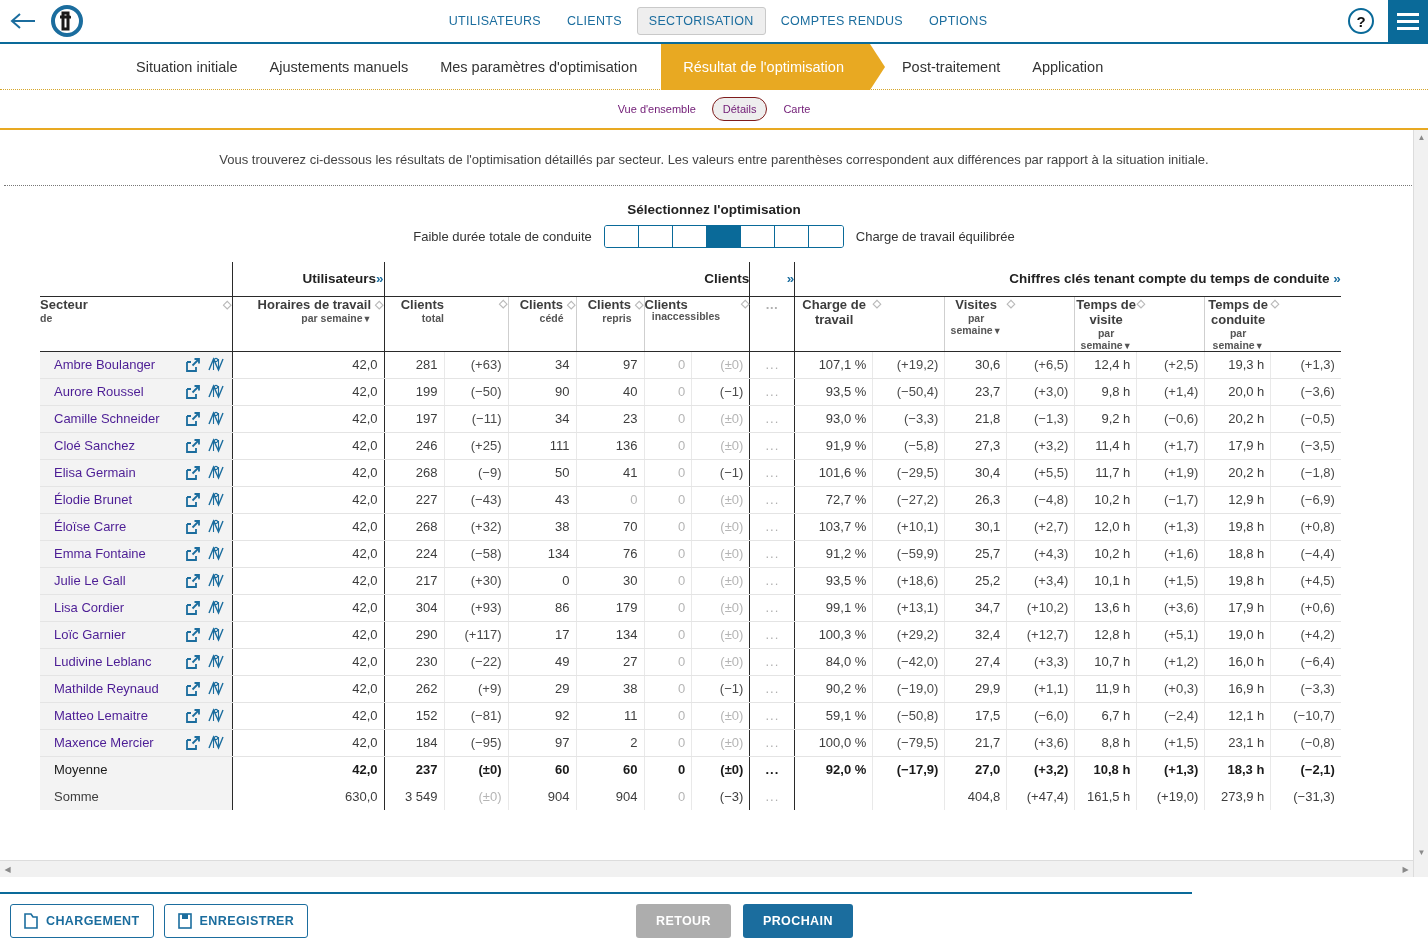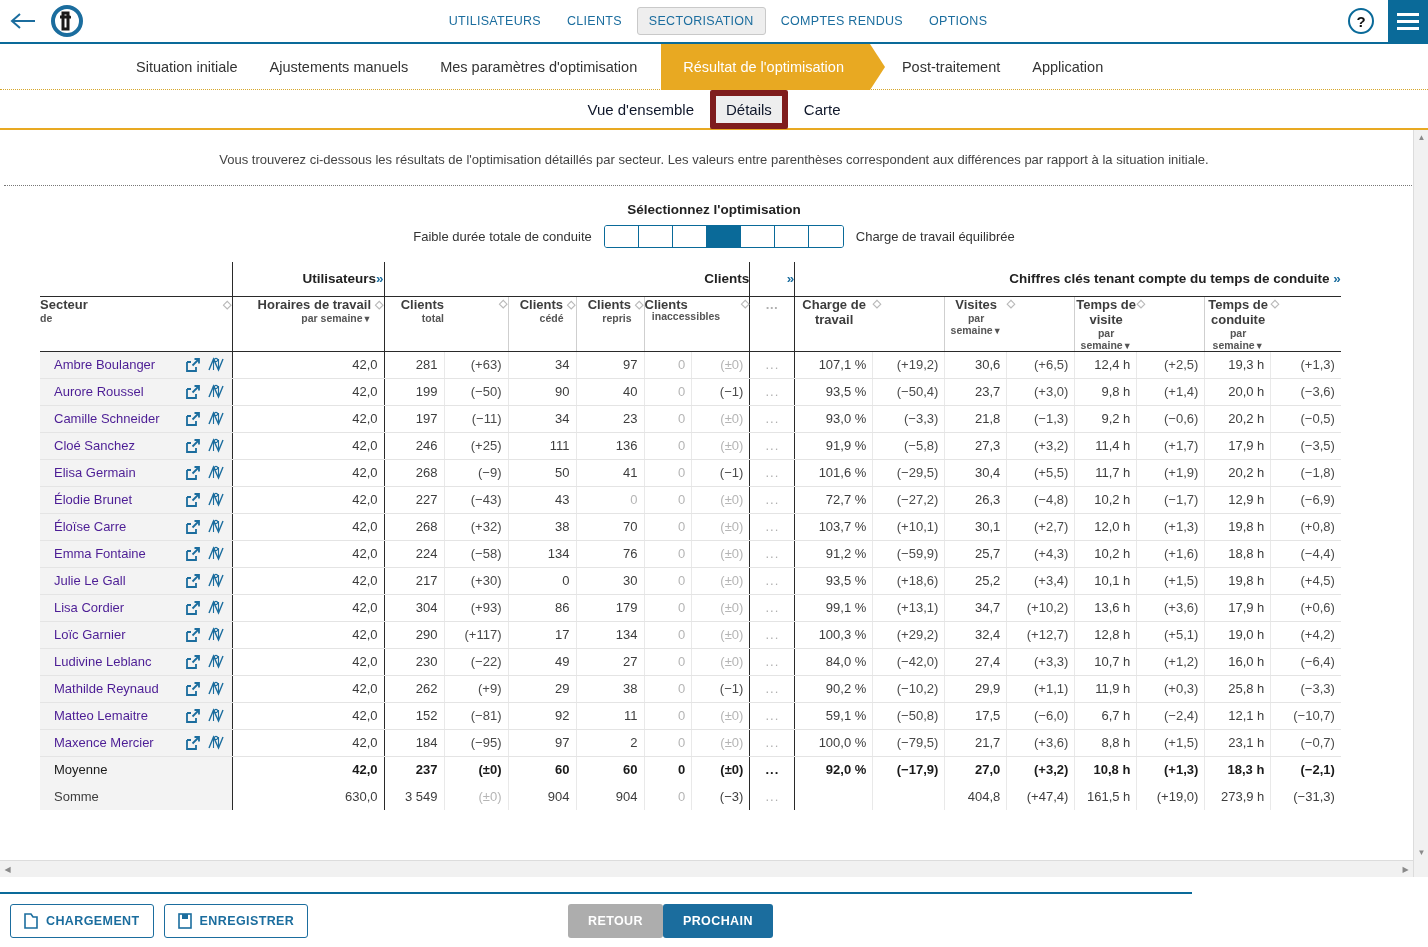--- a/index.html
+++ b/index.html
@@ -108,7 +108,7 @@
     background: #fff;
   }
   .subtab {
-    font-size: 15px; color: #0f172a;
+    font-size: 11px; color: #701a75;
     padding: 5px 10px;
     cursor: pointer;
   }

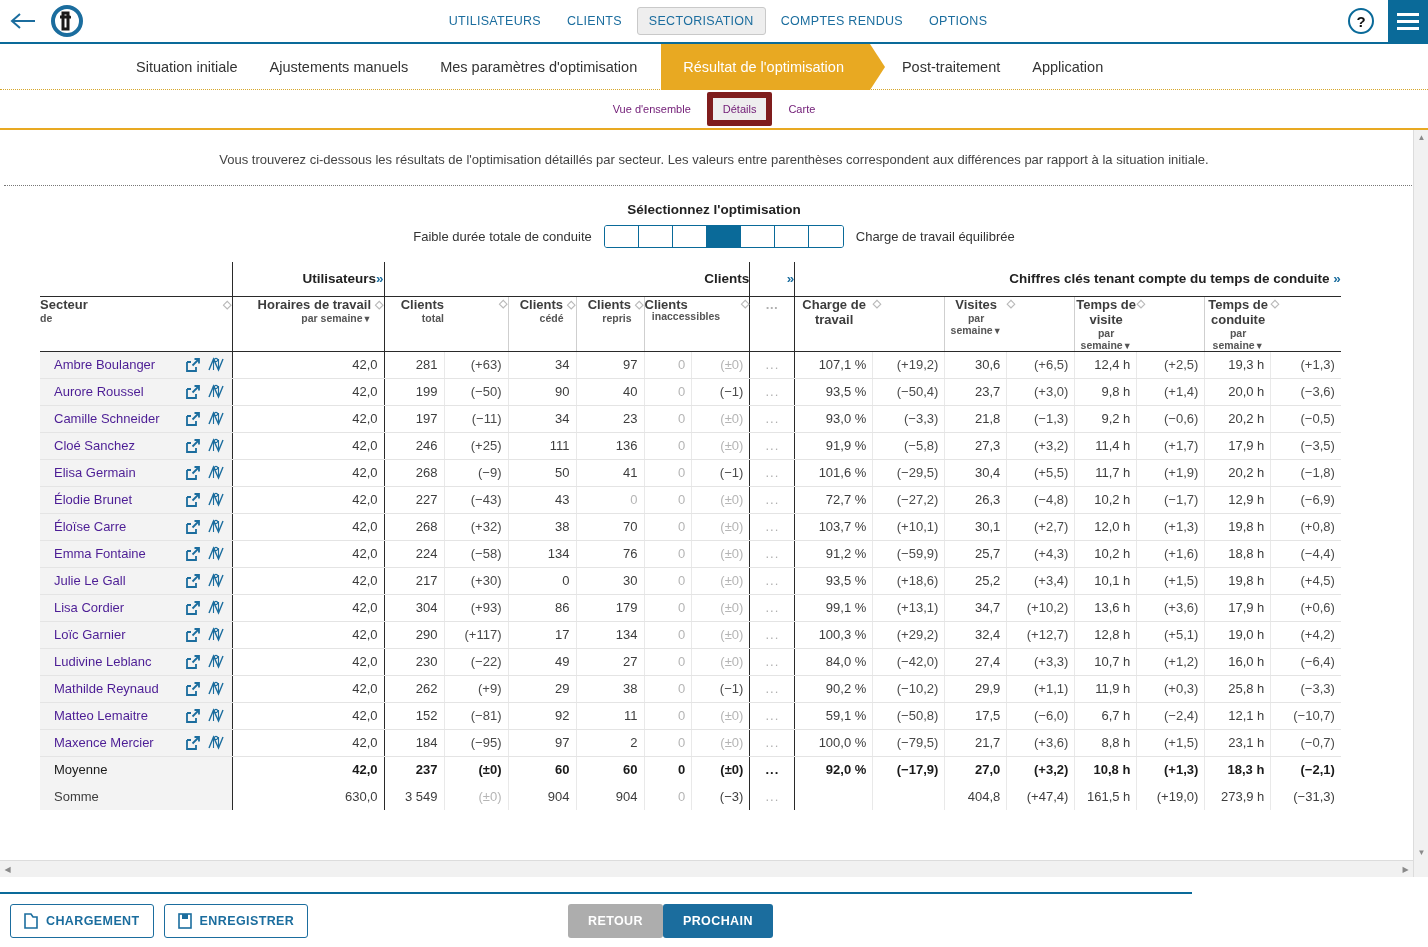--- a/index.html
+++ b/index.html
@@ -114,8 +114,8 @@
   }
   .subtab.active {
     background: #eeeeee;
-    border: 6px solid #7f1d1d;
-    border-radius: 2px;
+    border: 1px solid #7f1d1d;
+    border-radius: 13px;
   }
 
   

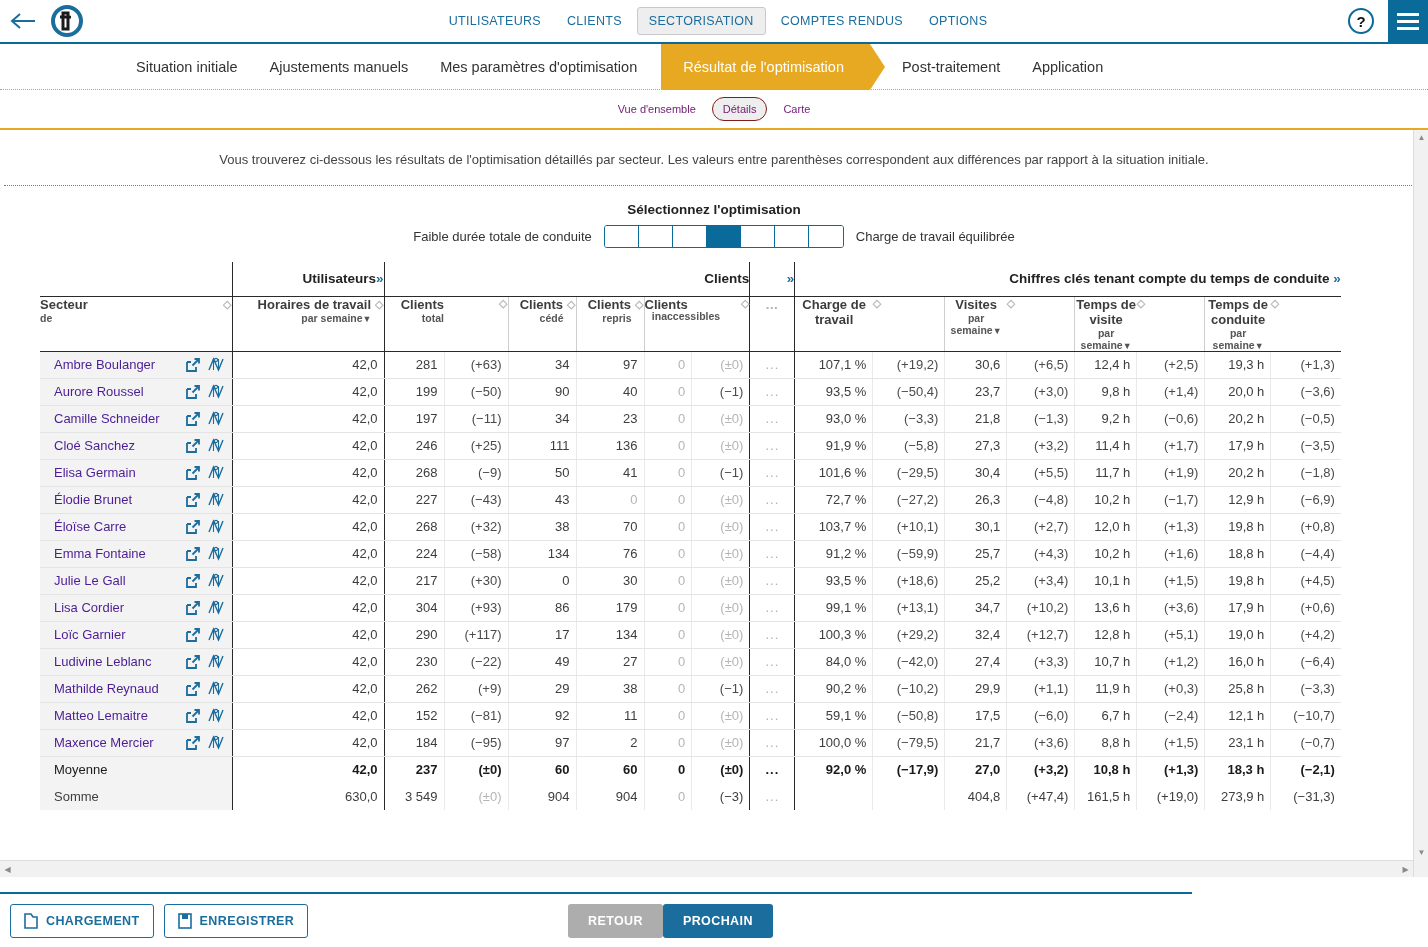--- a/index.html
+++ b/index.html
@@ -913,7 +913,7 @@
           <td class="hardR delta">(−1)</td>
           <td class="dots hardR">...</td>
           <td>90,2 %</td>
-          <td class="delta">(−10,2)</td>
+          <td class="delta">(−19,0)</td>
           <td>29,9</td>
           <td class="delta">(+1,1)</td>
           <td>11,9 h</td>

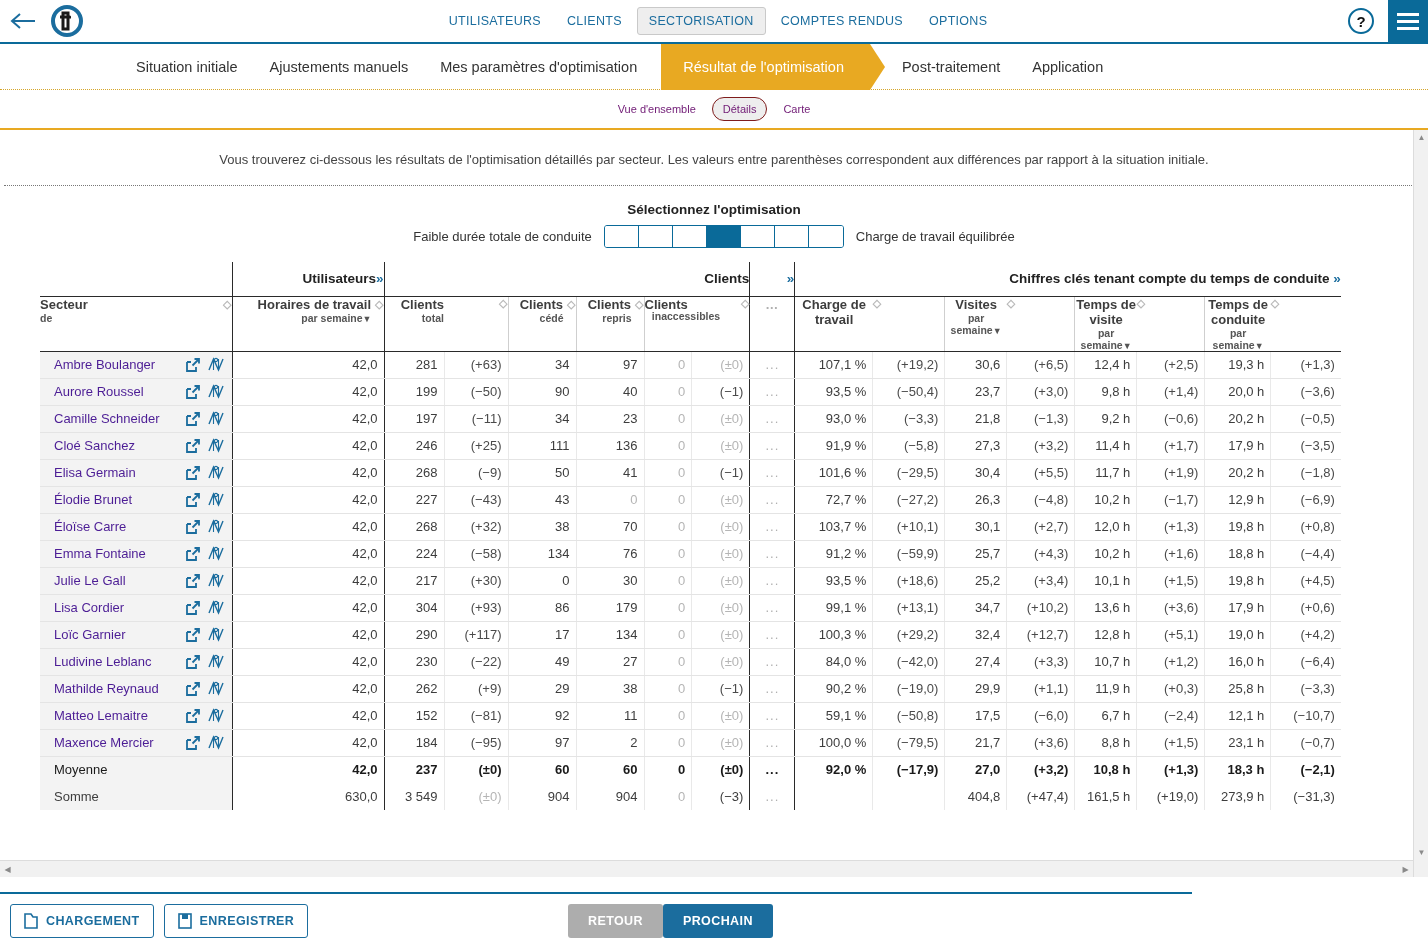--- a/index.html
+++ b/index.html
@@ -918,7 +918,7 @@
           <td class="delta">(+1,1)</td>
           <td>11,9 h</td>
           <td class="delta">(+0,3)</td>
-          <td>25,8 h</td>
+          <td>16,9 h</td>
           <td class="delta" style="border-right:none">(−3,3)</td>
         </tr>
         <tr class="r">

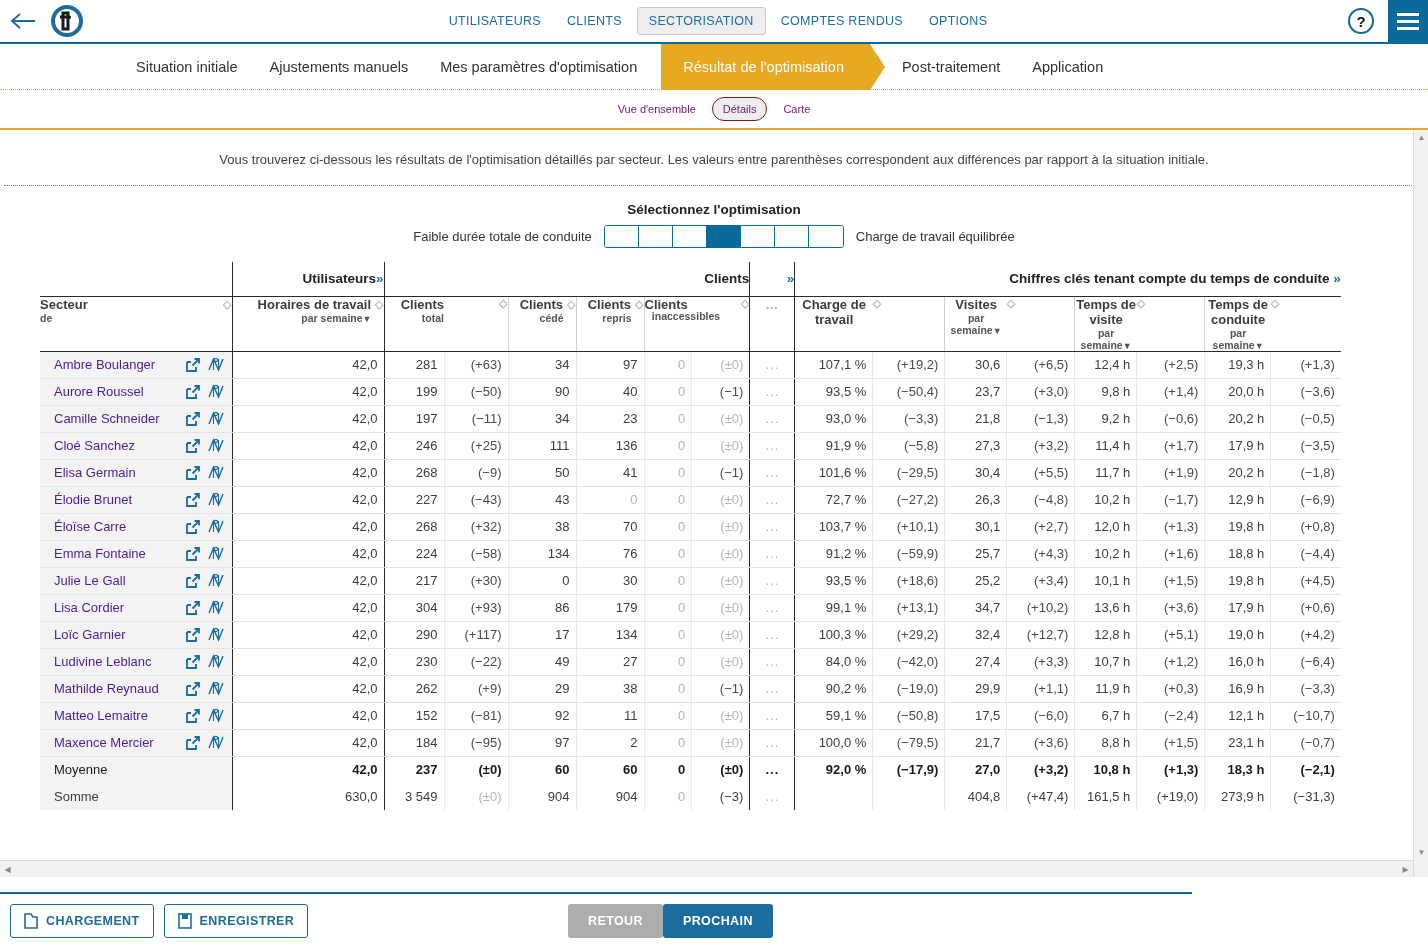--- a/index.html
+++ b/index.html
@@ -991,7 +991,7 @@
           <td>8,8 h</td>
           <td class="delta">(+1,5)</td>
           <td>23,1 h</td>
-          <td class="delta" style="border-right:none">(−0,7)</td>
+          <td class="delta" style="border-right:none">(−0,8)</td>
         </tr>
         <tr class="r sumtop">
           <td class="secteur" style="font-weight:normal">Moyenne</td>

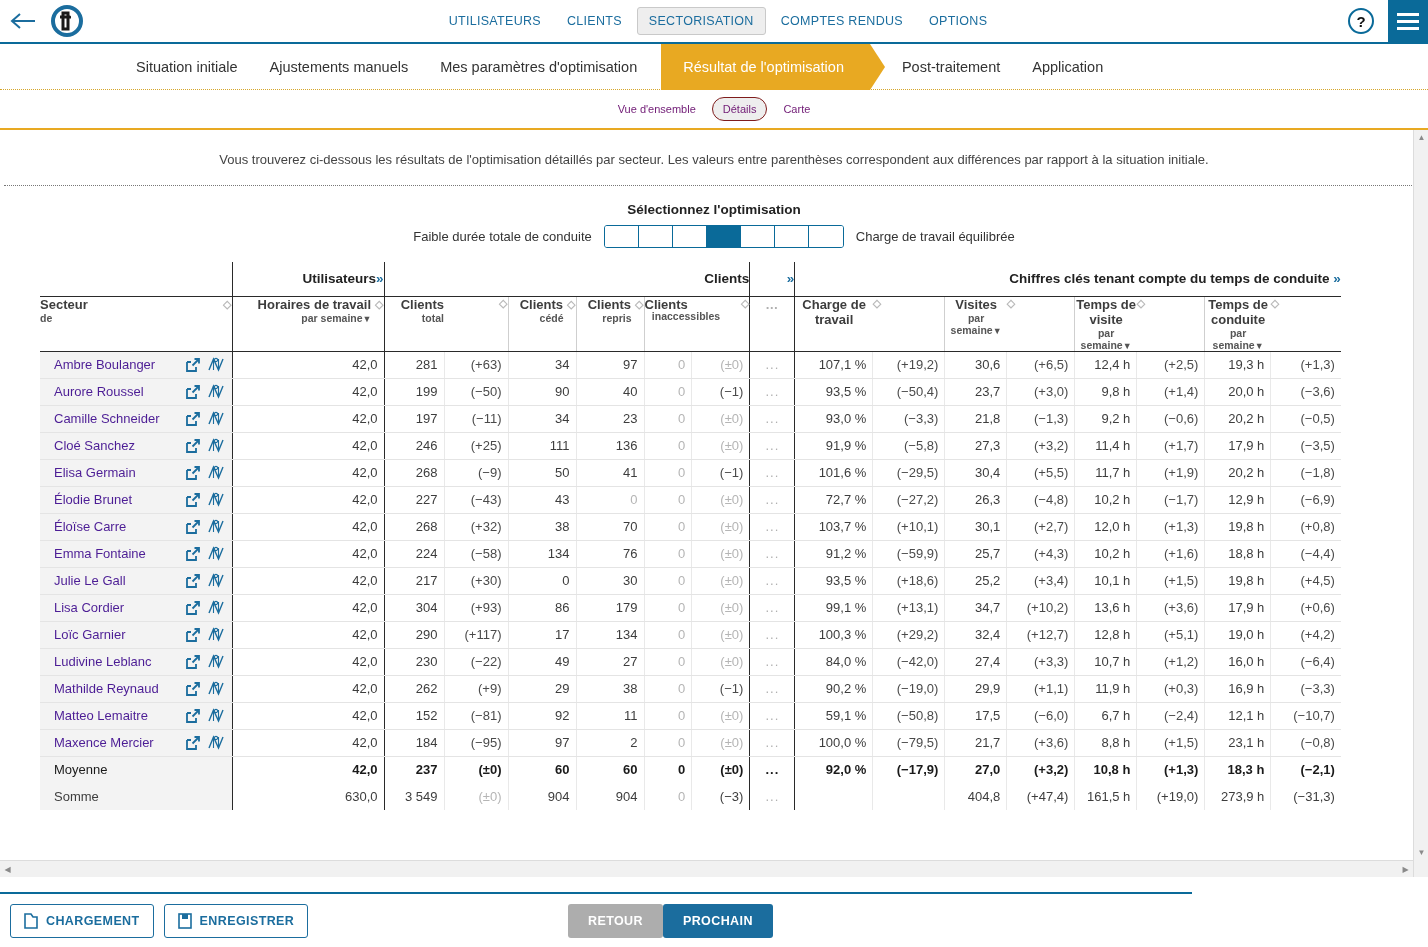--- a/index.html
+++ b/index.html
@@ -244,7 +244,7 @@
   }
   .btn-grey { background: #adadad; }
   .btn-blue { background: #1b6d9e; }
-  .footer-center { position:absolute; left: 568px; display:flex; }
+  .footer-center { position:absolute; left: 636px; display:flex; gap:12px; }
 </style>
 </head>
 <body>

